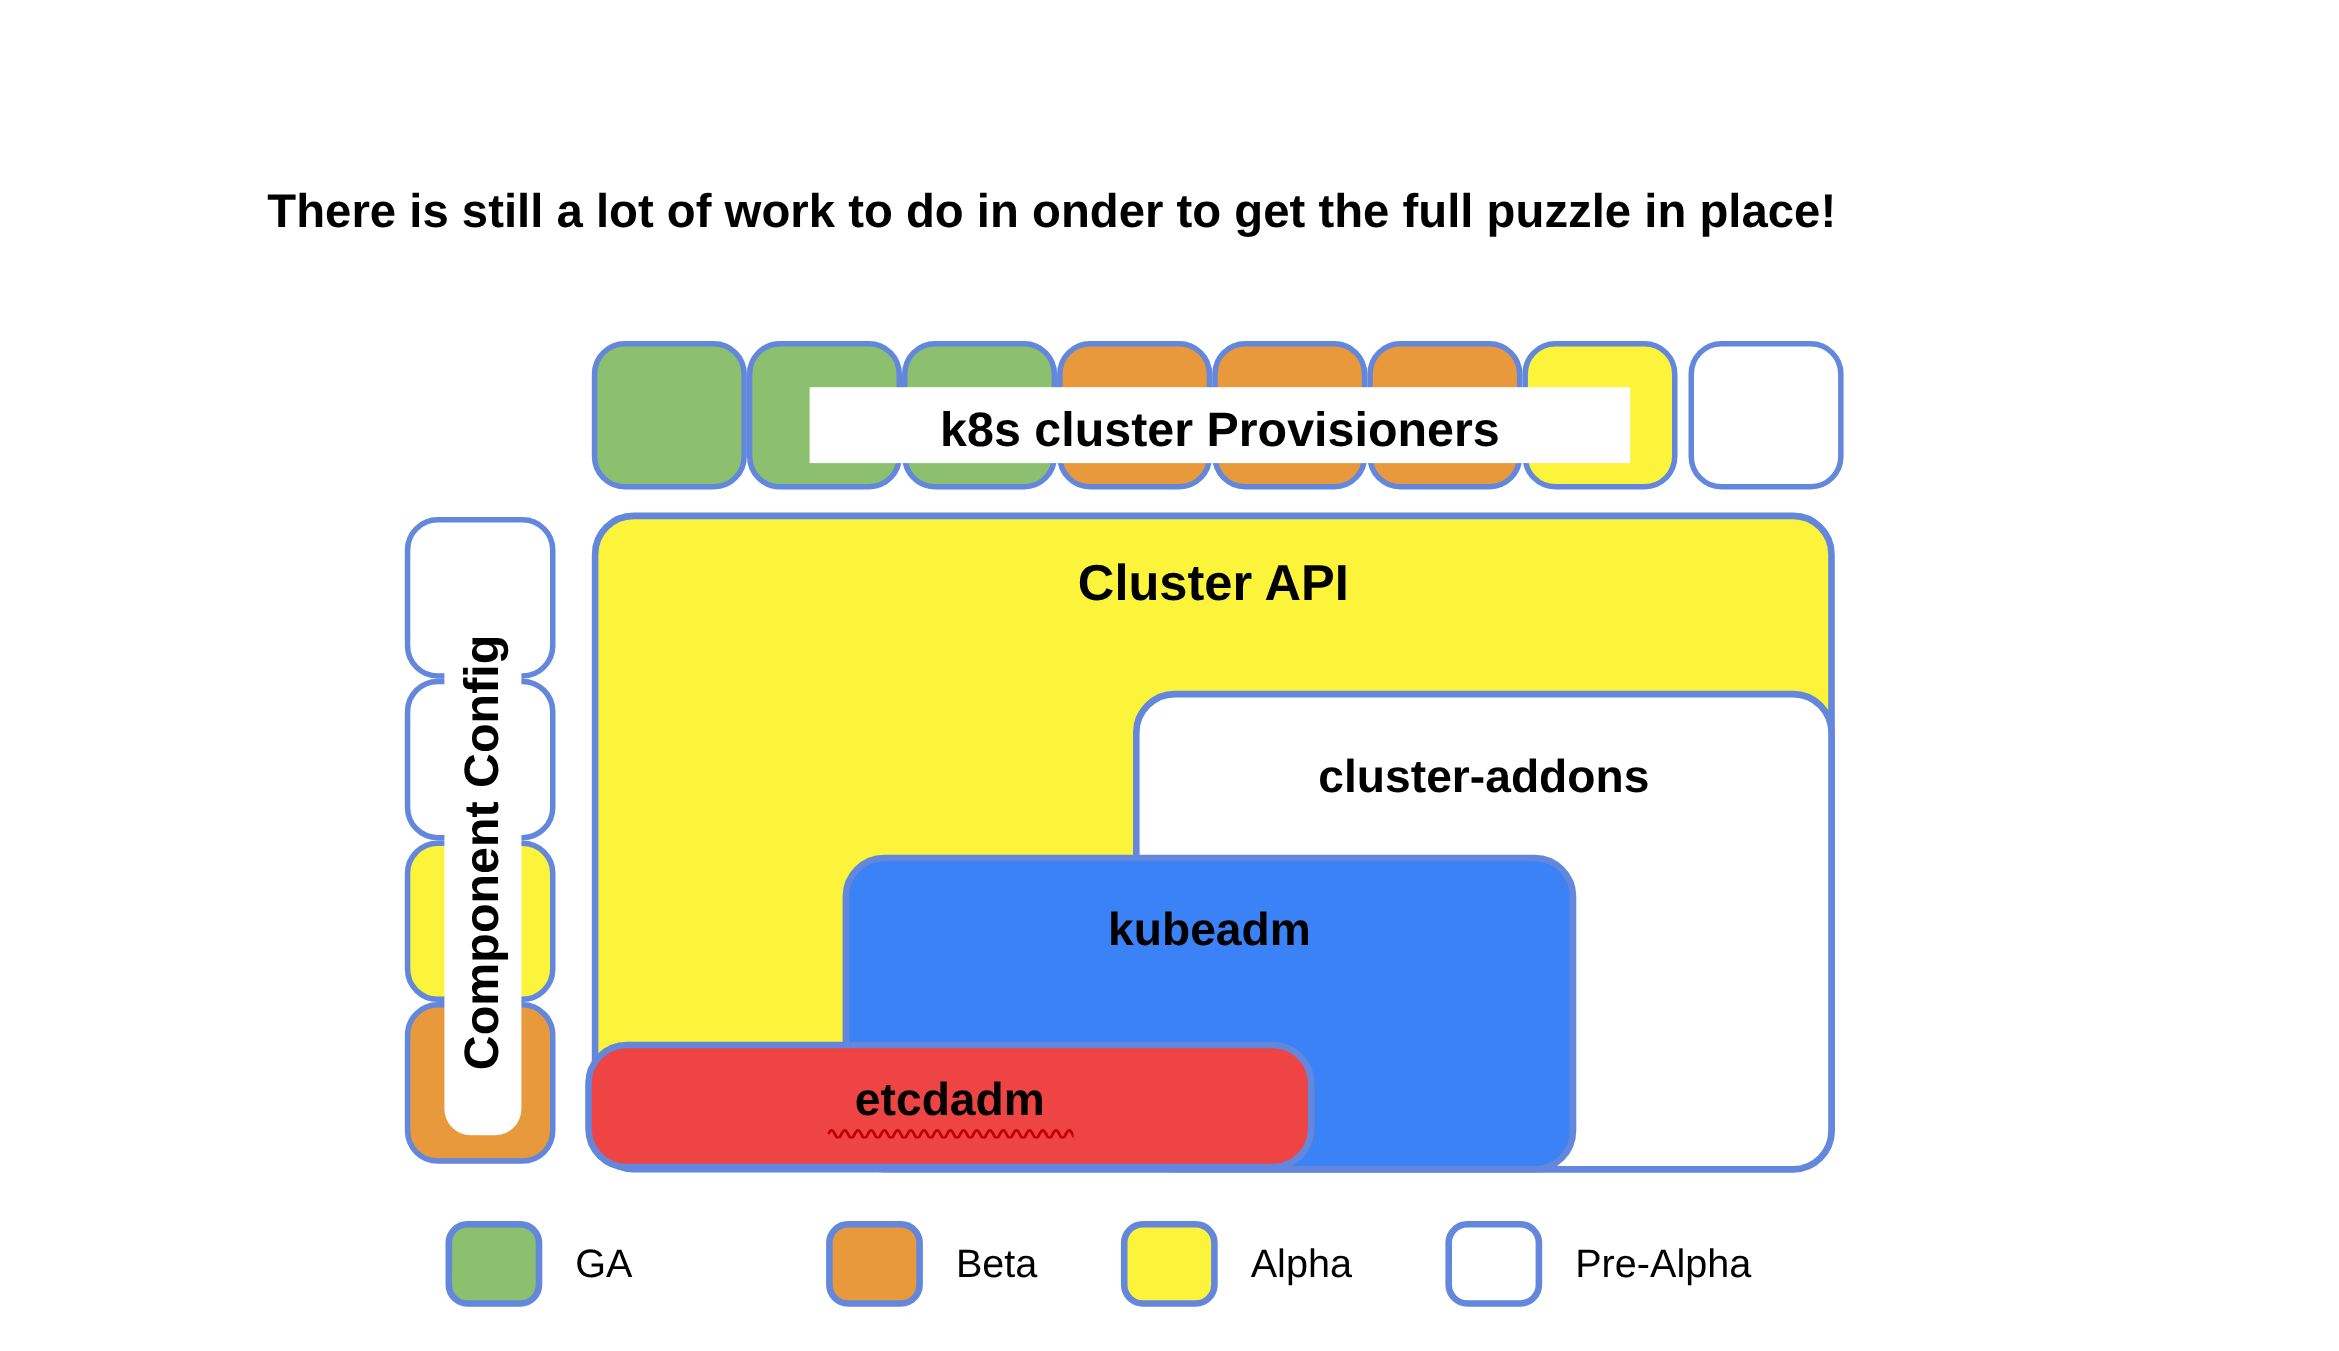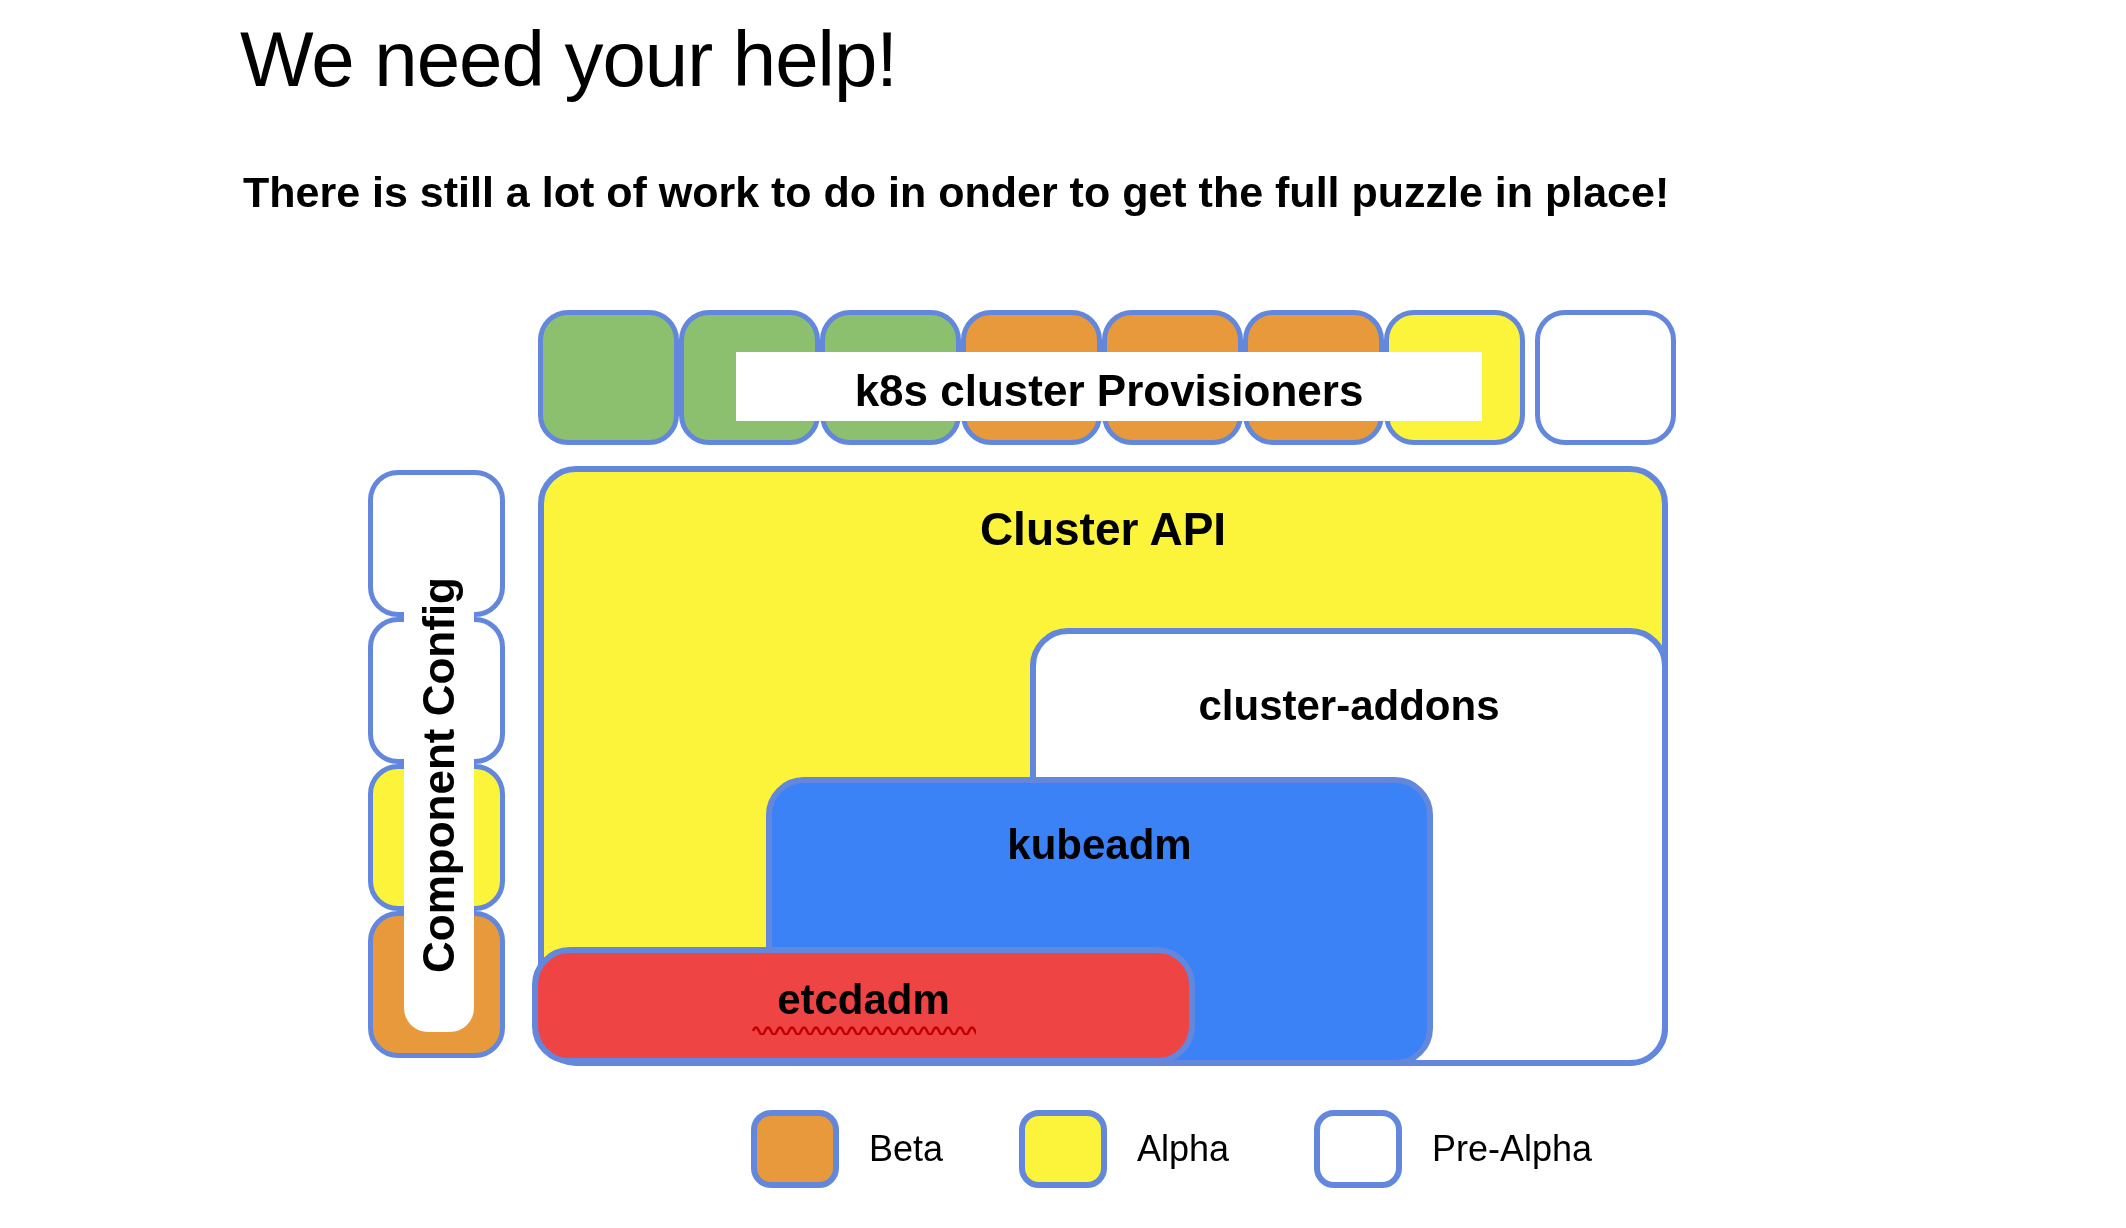--- a/index.html
+++ b/index.html
@@ -56,7 +56,6 @@
 <body>
 
 <div class="slide">
-  <div class="title">We need your help!</div>
   <div class="subtitle">There is still a lot of work to do in onder to get the full puzzle in place!</div>
 
   <div>

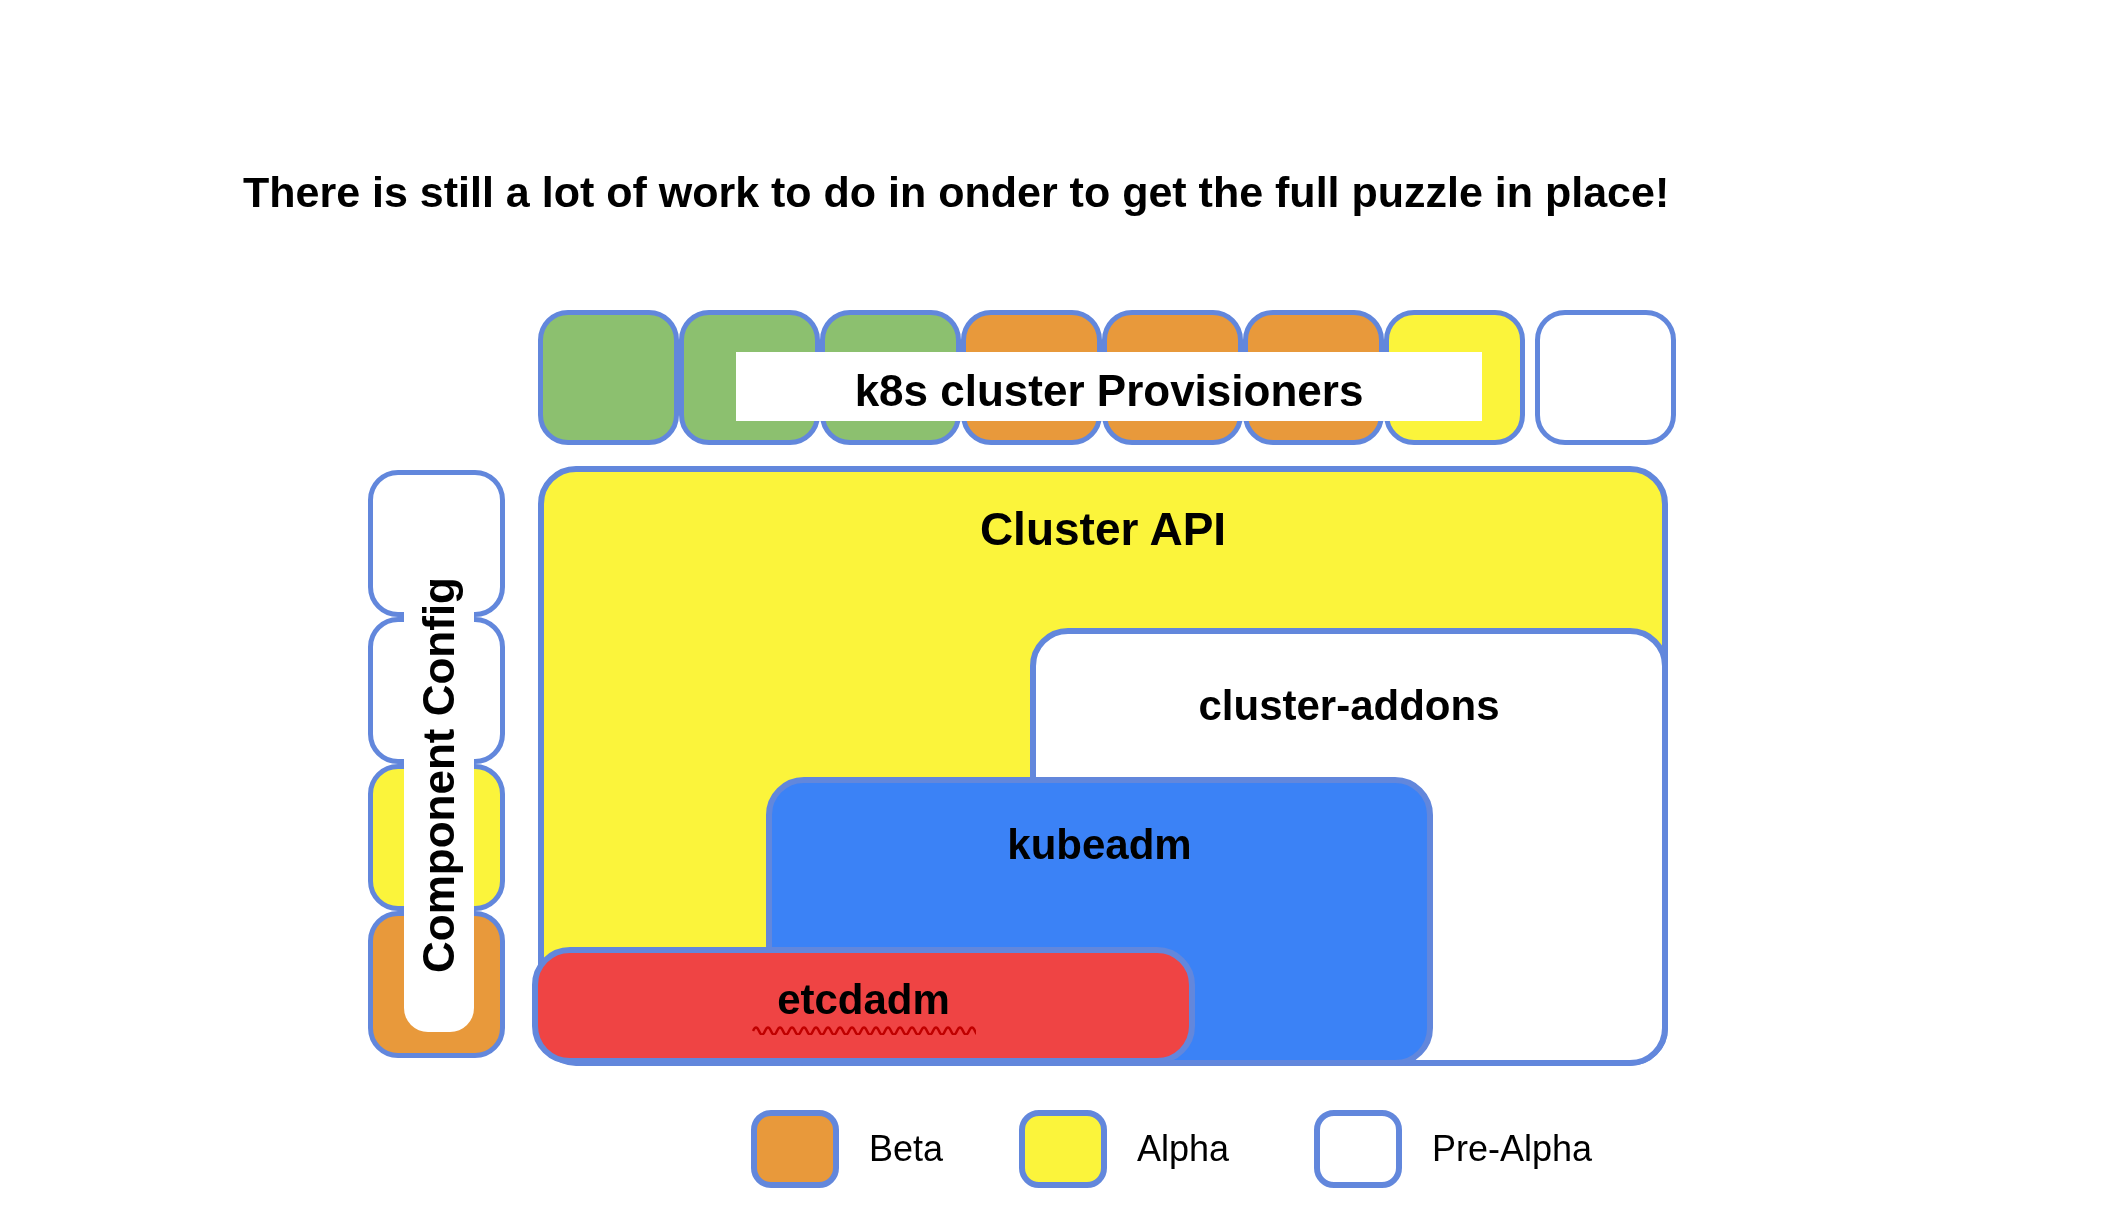--- a/index.html
+++ b/index.html
@@ -103,6 +103,10 @@
     </div>
 
     <div class="legend" id="legend">
+        <div class="legend-item" style="left: 405px;">
+          <div class="swatch" style="background: rgb(140, 192, 111);"></div>
+          <span class="legend-label">GA</span>
+        </div>
         <div class="legend-item" style="left: 751px;">
           <div class="swatch" style="background: rgb(232, 153, 59);"></div>
           <span class="legend-label">Beta</span>

